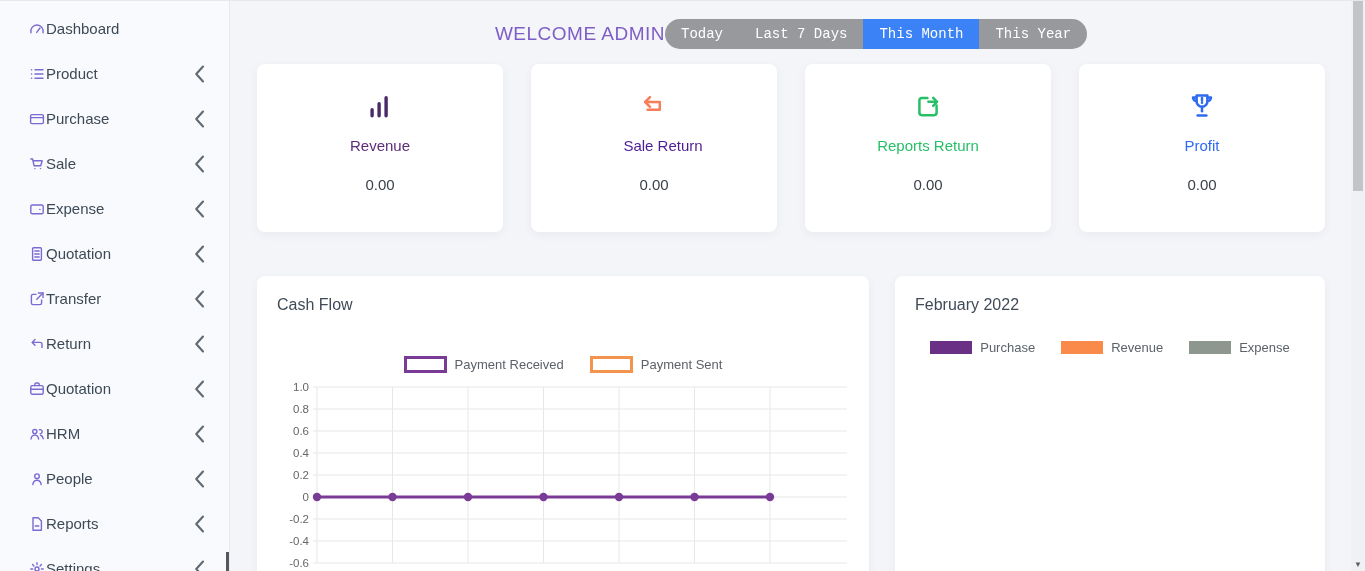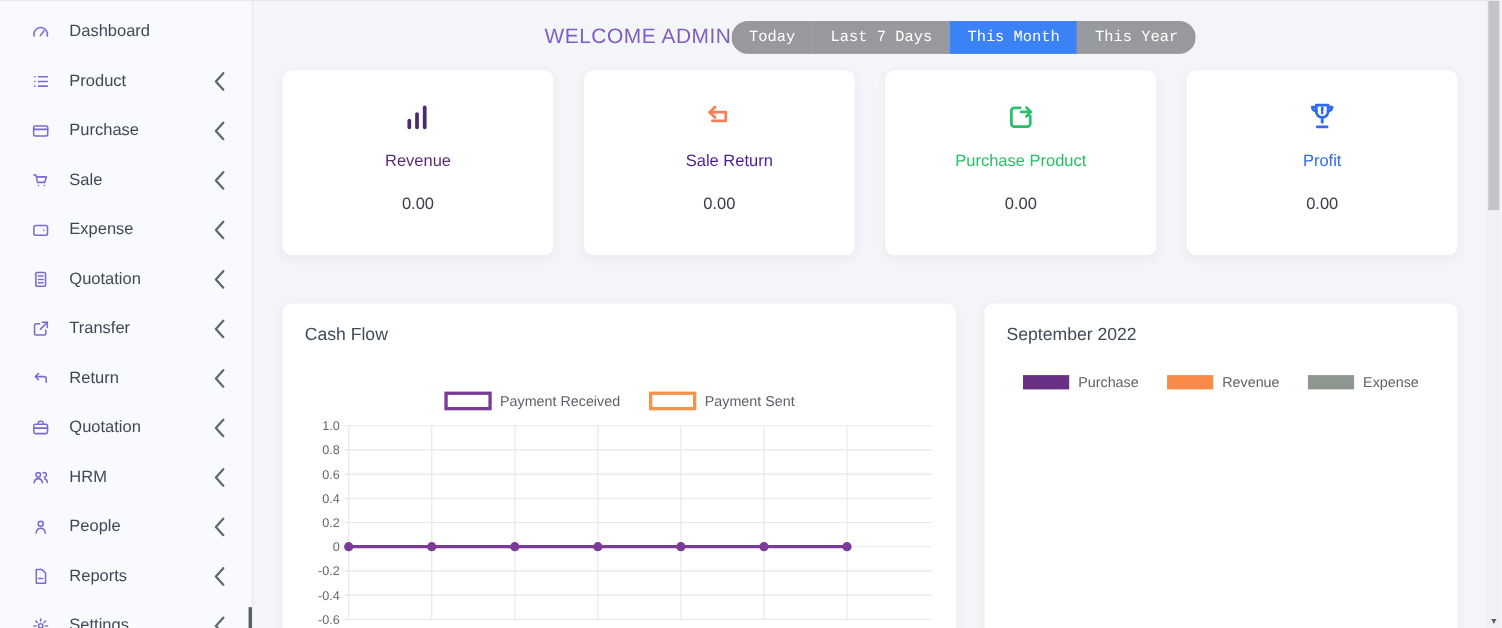--- a/index.html
+++ b/index.html
@@ -11,7 +11,7 @@
   .side-item{display:flex;align-items:center;height:45px;padding:0 20px 0 28px;cursor:pointer}
   .side-item svg{width:18px;height:18px;flex:0 0 18px;stroke:var(--side-icon);fill:none;
                  stroke-width:1.4;stroke-linecap:round;stroke-linejoin:round}
-  .slabel{margin-left:17px;font-size:15px;color:#3d4a56;flex:1}
+  .slabel{font-size:15px;color:#3d4a56;flex:1}
   .chev{width:8px;height:12px;flex:0 0 8px}
   .chev path{stroke:#5f6a72;fill:none;stroke-width:1.4;stroke-linecap:round;stroke-linejoin:round}
   .side-thumb{position:absolute;right:0;bottom:0;width:3px;height:19px;background:#55585c}

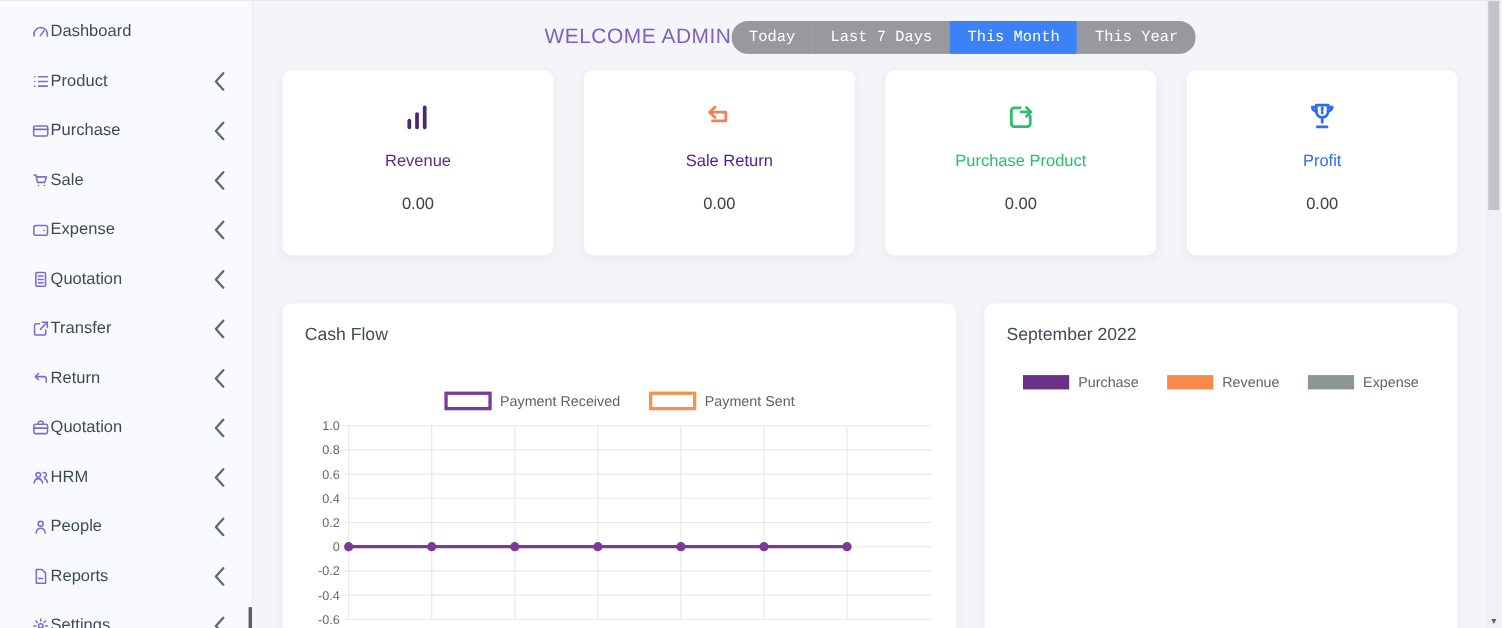--- a/index.html
+++ b/index.html
@@ -230,7 +230,7 @@
             <path d="M21.2 6.8l3.8 4-3.8 4"></path>
           </svg>
       </span>
-      <div class="stat-label" style="color: rgb(39, 191, 104);">Purchase Product</div>
+      <div class="stat-label" style="color: rgb(39, 191, 104);">Reports Return</div>
       <div class="stat-value">0.00</div>
     </div>
     <div class="stat-card">

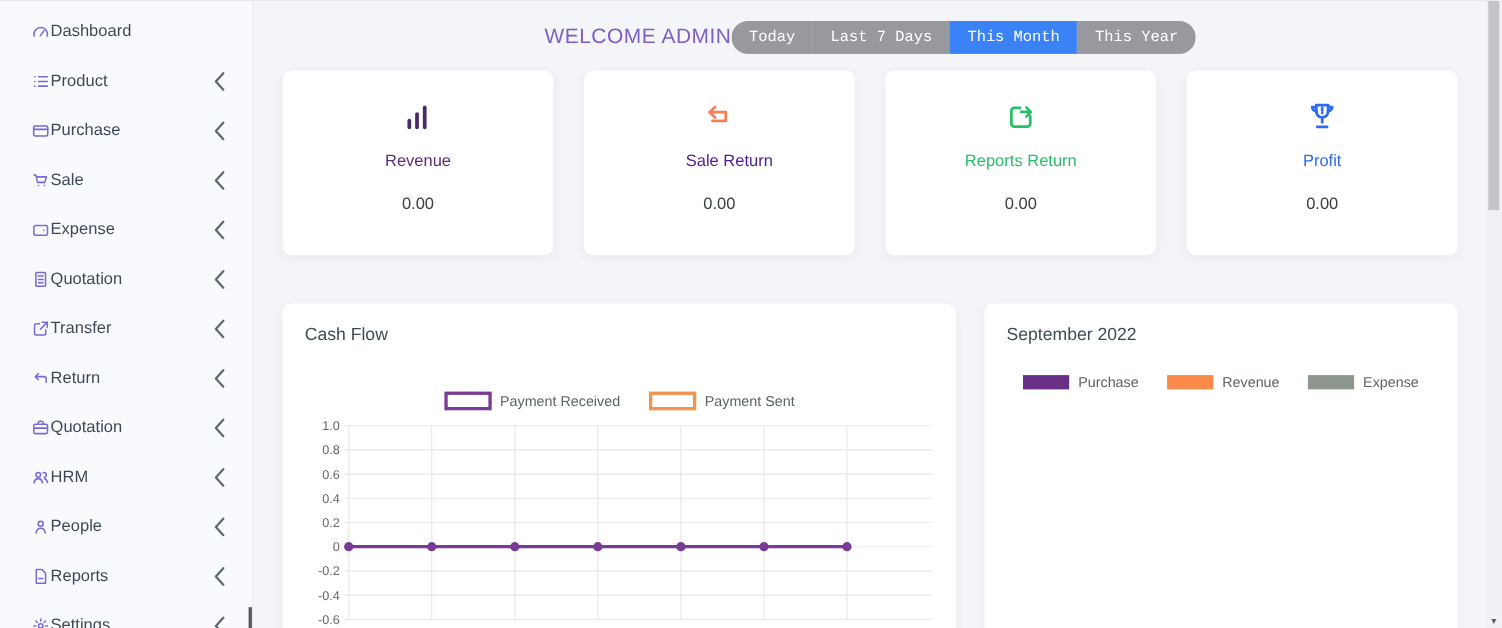--- a/index.html
+++ b/index.html
@@ -299,7 +299,7 @@
     </div>
 
     <div class="chart-card">
-      <div class="chart-title">September 2022</div>
+      <div class="chart-title">February 2022</div>
       <div class="legend-row feb-legend">
         <span class="leg-item">
           <span class="sw" style="background: rgb(106, 48, 133);"></span>

